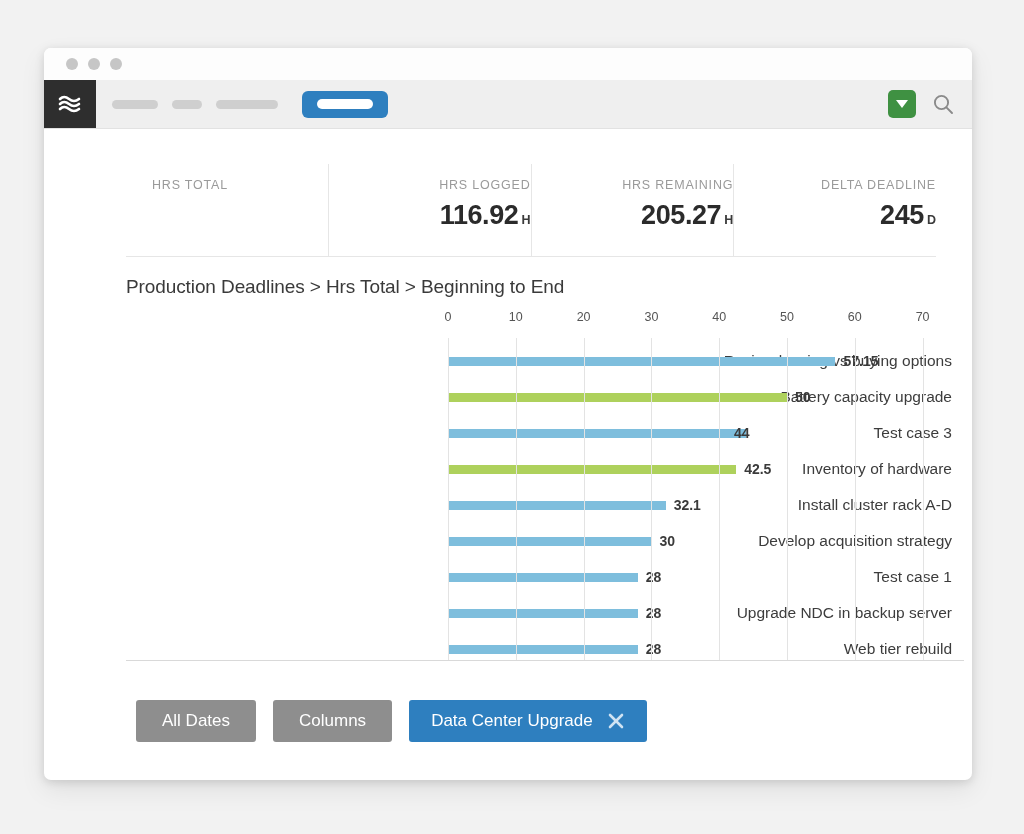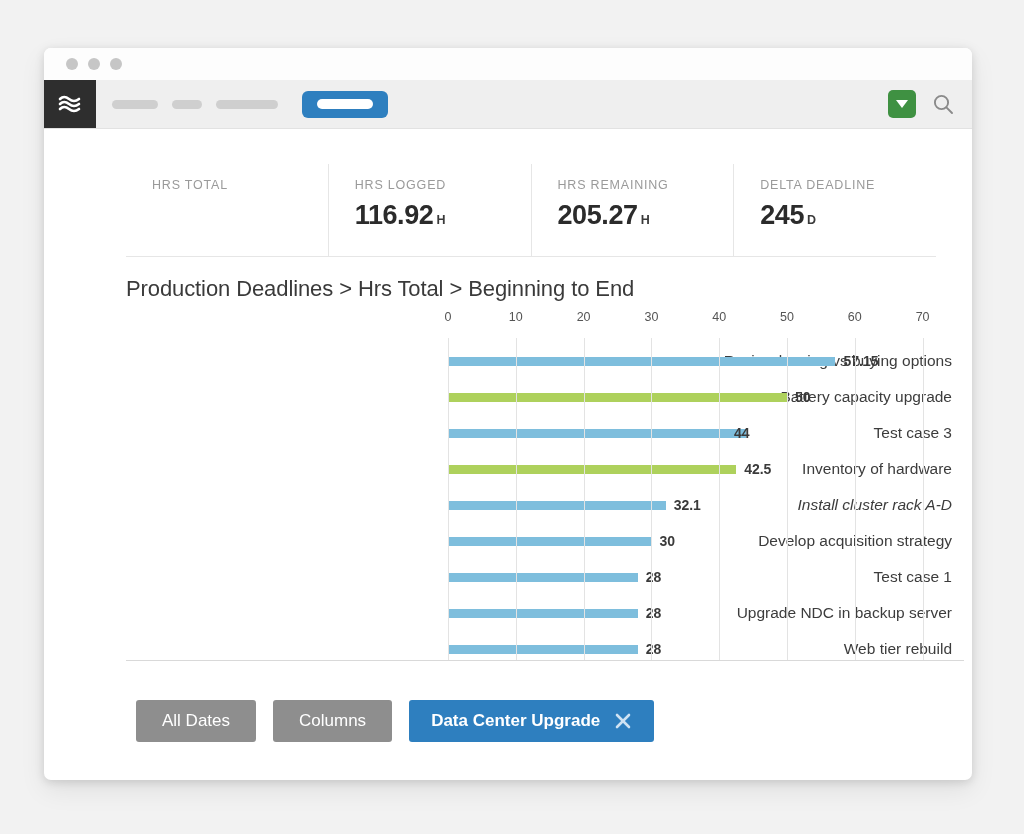--- a/index.html
+++ b/index.html
@@ -63,7 +63,7 @@
   .kpi{
     flex:1;padding:14px 0 0 26px;position:relative;
   }
-  .kpi + .kpi{border-left:1px solid #e6e6e6;}
+  .kpi + .kpi{border-left:1px solid #e6e6e6;text-align:right;}
   .kpi-label{
     font-size:12.5px;letter-spacing:0.8px;color:#9a9a9a;text-transform:uppercase;
     font-family:"Liberation Sans", sans-serif;

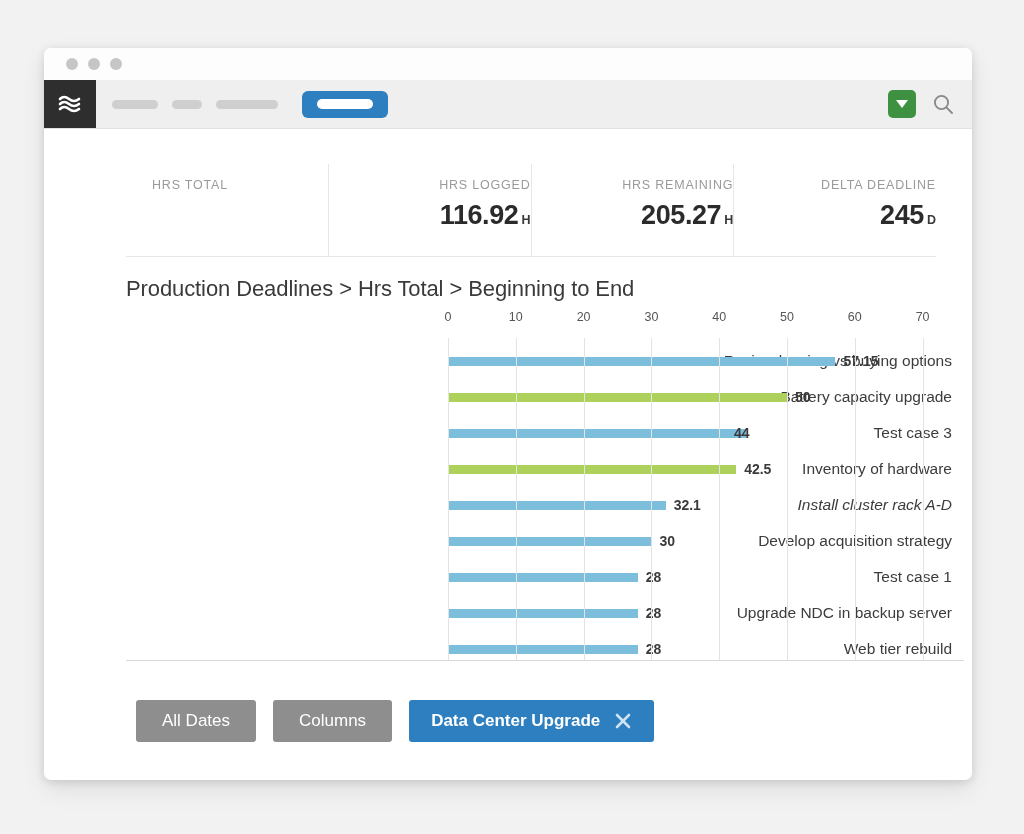--- a/index.html
+++ b/index.html
@@ -76,7 +76,7 @@
   
   .breadcrumb{
     position:absolute;left:82px;top:228px;
-    font-size:22px;color:#3a3a3a;letter-spacing:-0.1px;
+    font-size:19px;color:#3a3a3a;letter-spacing:-0.1px;
   }
 
   

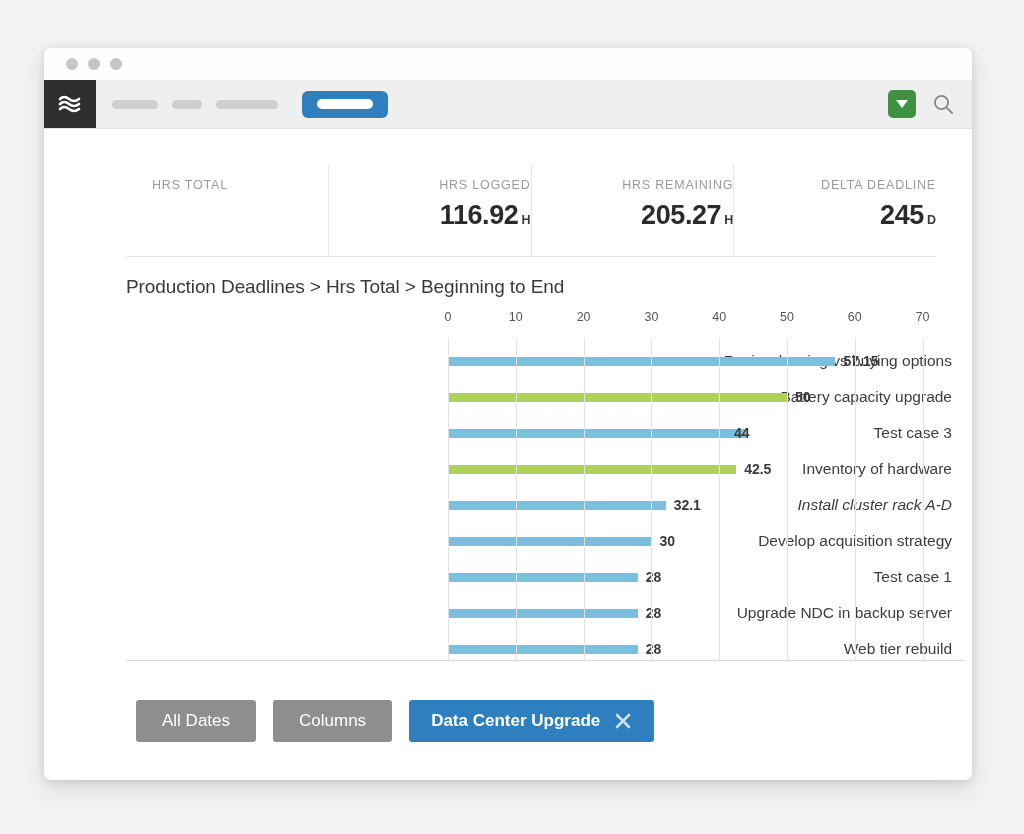--- a/index.html
+++ b/index.html
@@ -210,7 +210,7 @@
               <span class="bar-value" style="left: 618.15px;">42.5</span>
             </div>
             <div class="row" style="top: 149px;">
-              <div class="row-label" style="width: 322px; font-style: italic;">Install cluster rack A-D</div>
+              <div class="row-label" style="width: 322px;">Install cluster rack A-D</div>
               <div class="bar" style="left: 322px; width: 217.638px; background: rgb(126, 190, 221);"></div>
               <span class="bar-value" style="left: 547.638px;">32.1</span>
             </div>

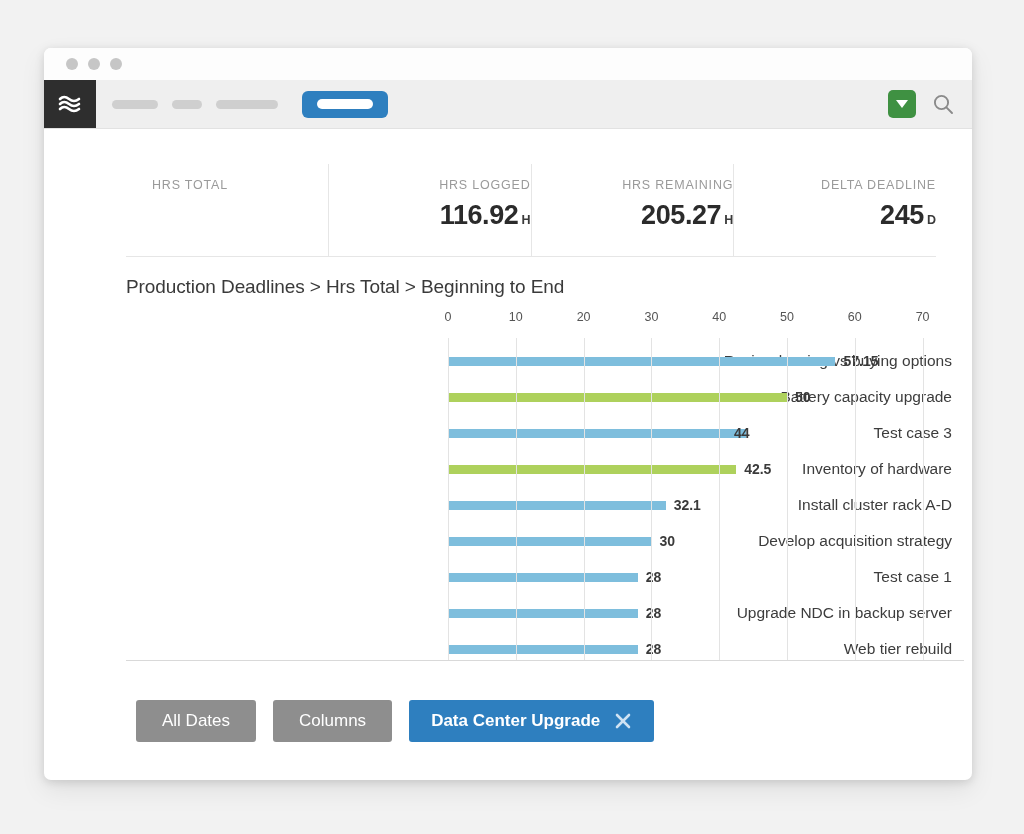--- a/index.html
+++ b/index.html
@@ -108,7 +108,7 @@
     height:42px;border-radius:3px;display:flex;align-items:center;justify-content:center;
     padding:0 26px;font-size:17px;color:#ffffff;background:#8e8e8e;box-sizing:border-box;
   }
-  .btn.primary{background:#2e7fbf;padding:0 22px;gap:14px;font-weight:bold;}
+  .btn.primary{background:#2e7fbf;padding:0 22px;gap:14px;}
   .x-ic{display:block;}
 </style>
 </head>

